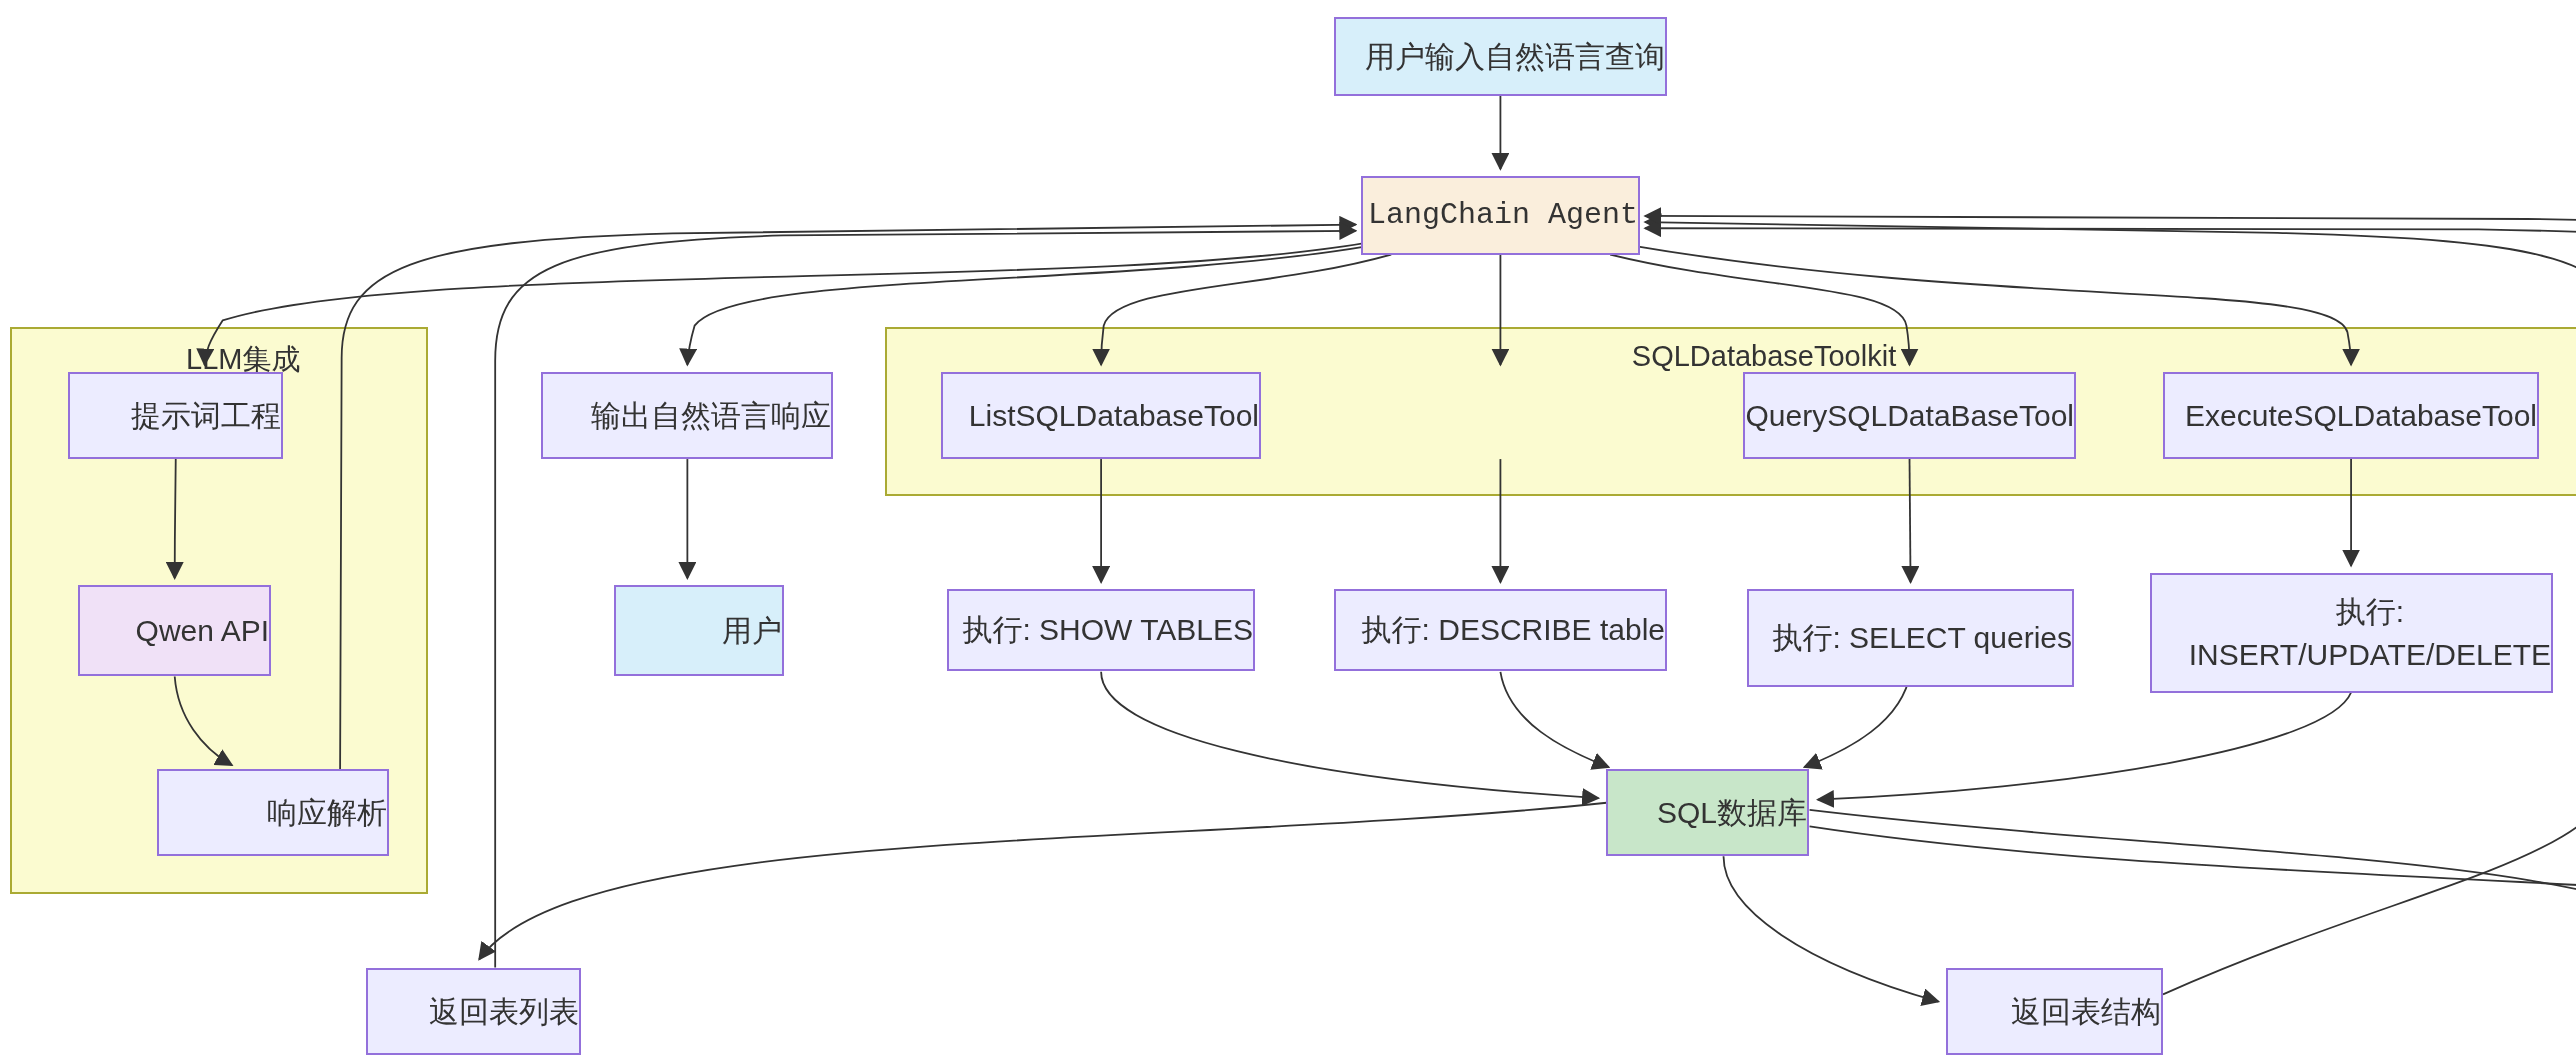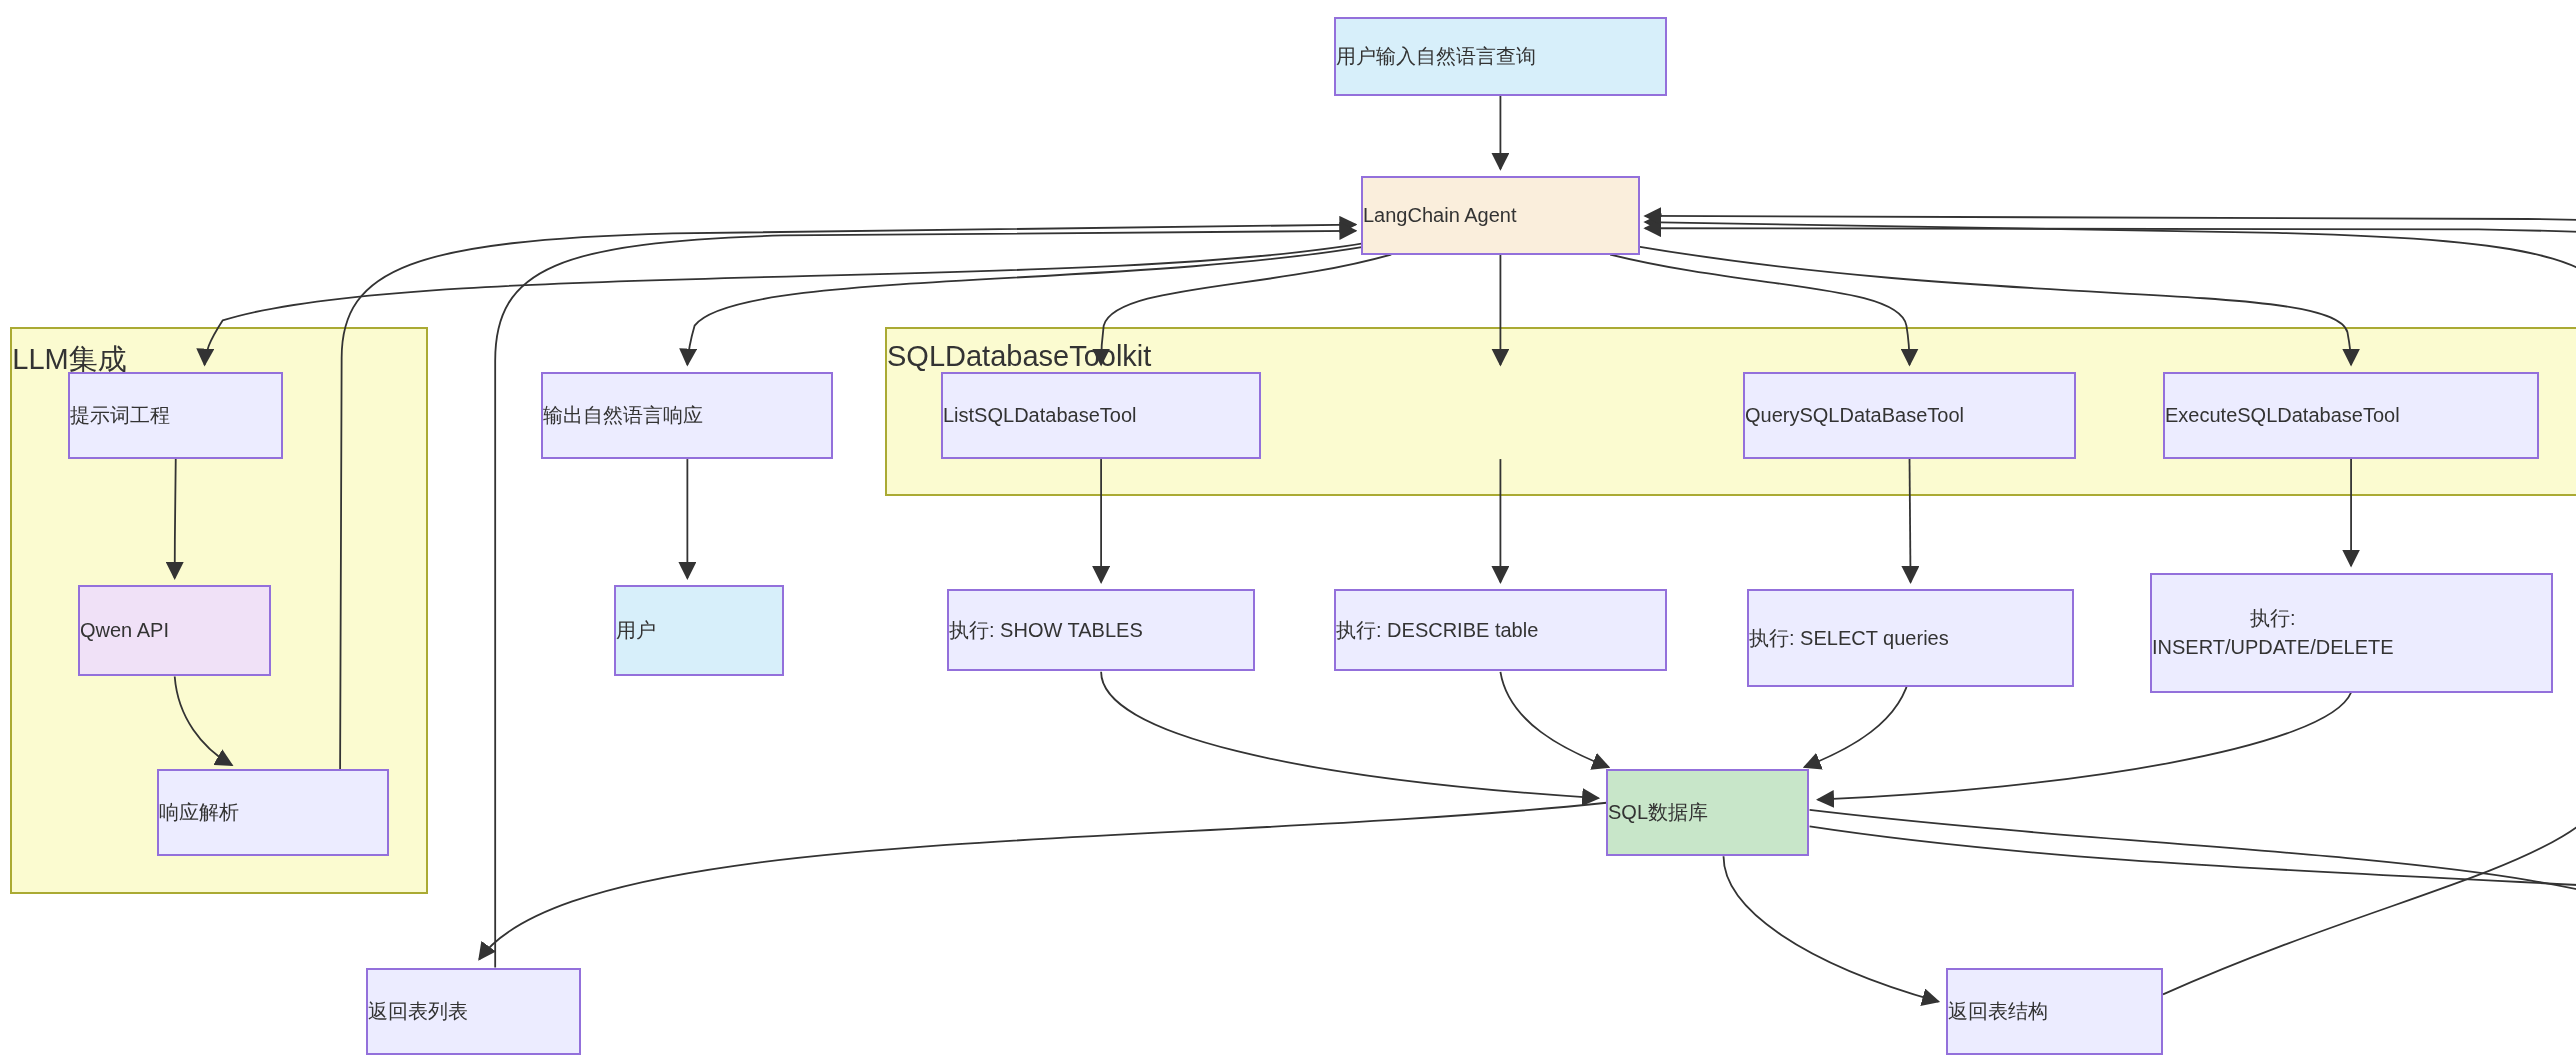--- a/index.html
+++ b/index.html
@@ -13,8 +13,8 @@
   svg.edges{position:absolute;left:0;top:0;z-index:2;}
   .edge{fill:none;stroke:var(--edge);stroke-width:3.5px;}
   .arrowhead-shape{fill:var(--edge);stroke:none;}
-  .node{position:absolute;z-index:3;display:flex;align-items:center;justify-content:flex-start;
-       border:2.1px solid var(--node-border);color:var(--text);font-size:20px;
+  .node{position:absolute;z-index:3;display:flex;align-items:center;justify-content:flex-end;
+       border:2.1px solid var(--node-border);color:var(--text);font-size:30px;
        text-align:center;box-sizing:border-box;line-height:1.45;}
   .fill-lavender{background:var(--lavender);}
   .fill-blue{background:var(--blue);}

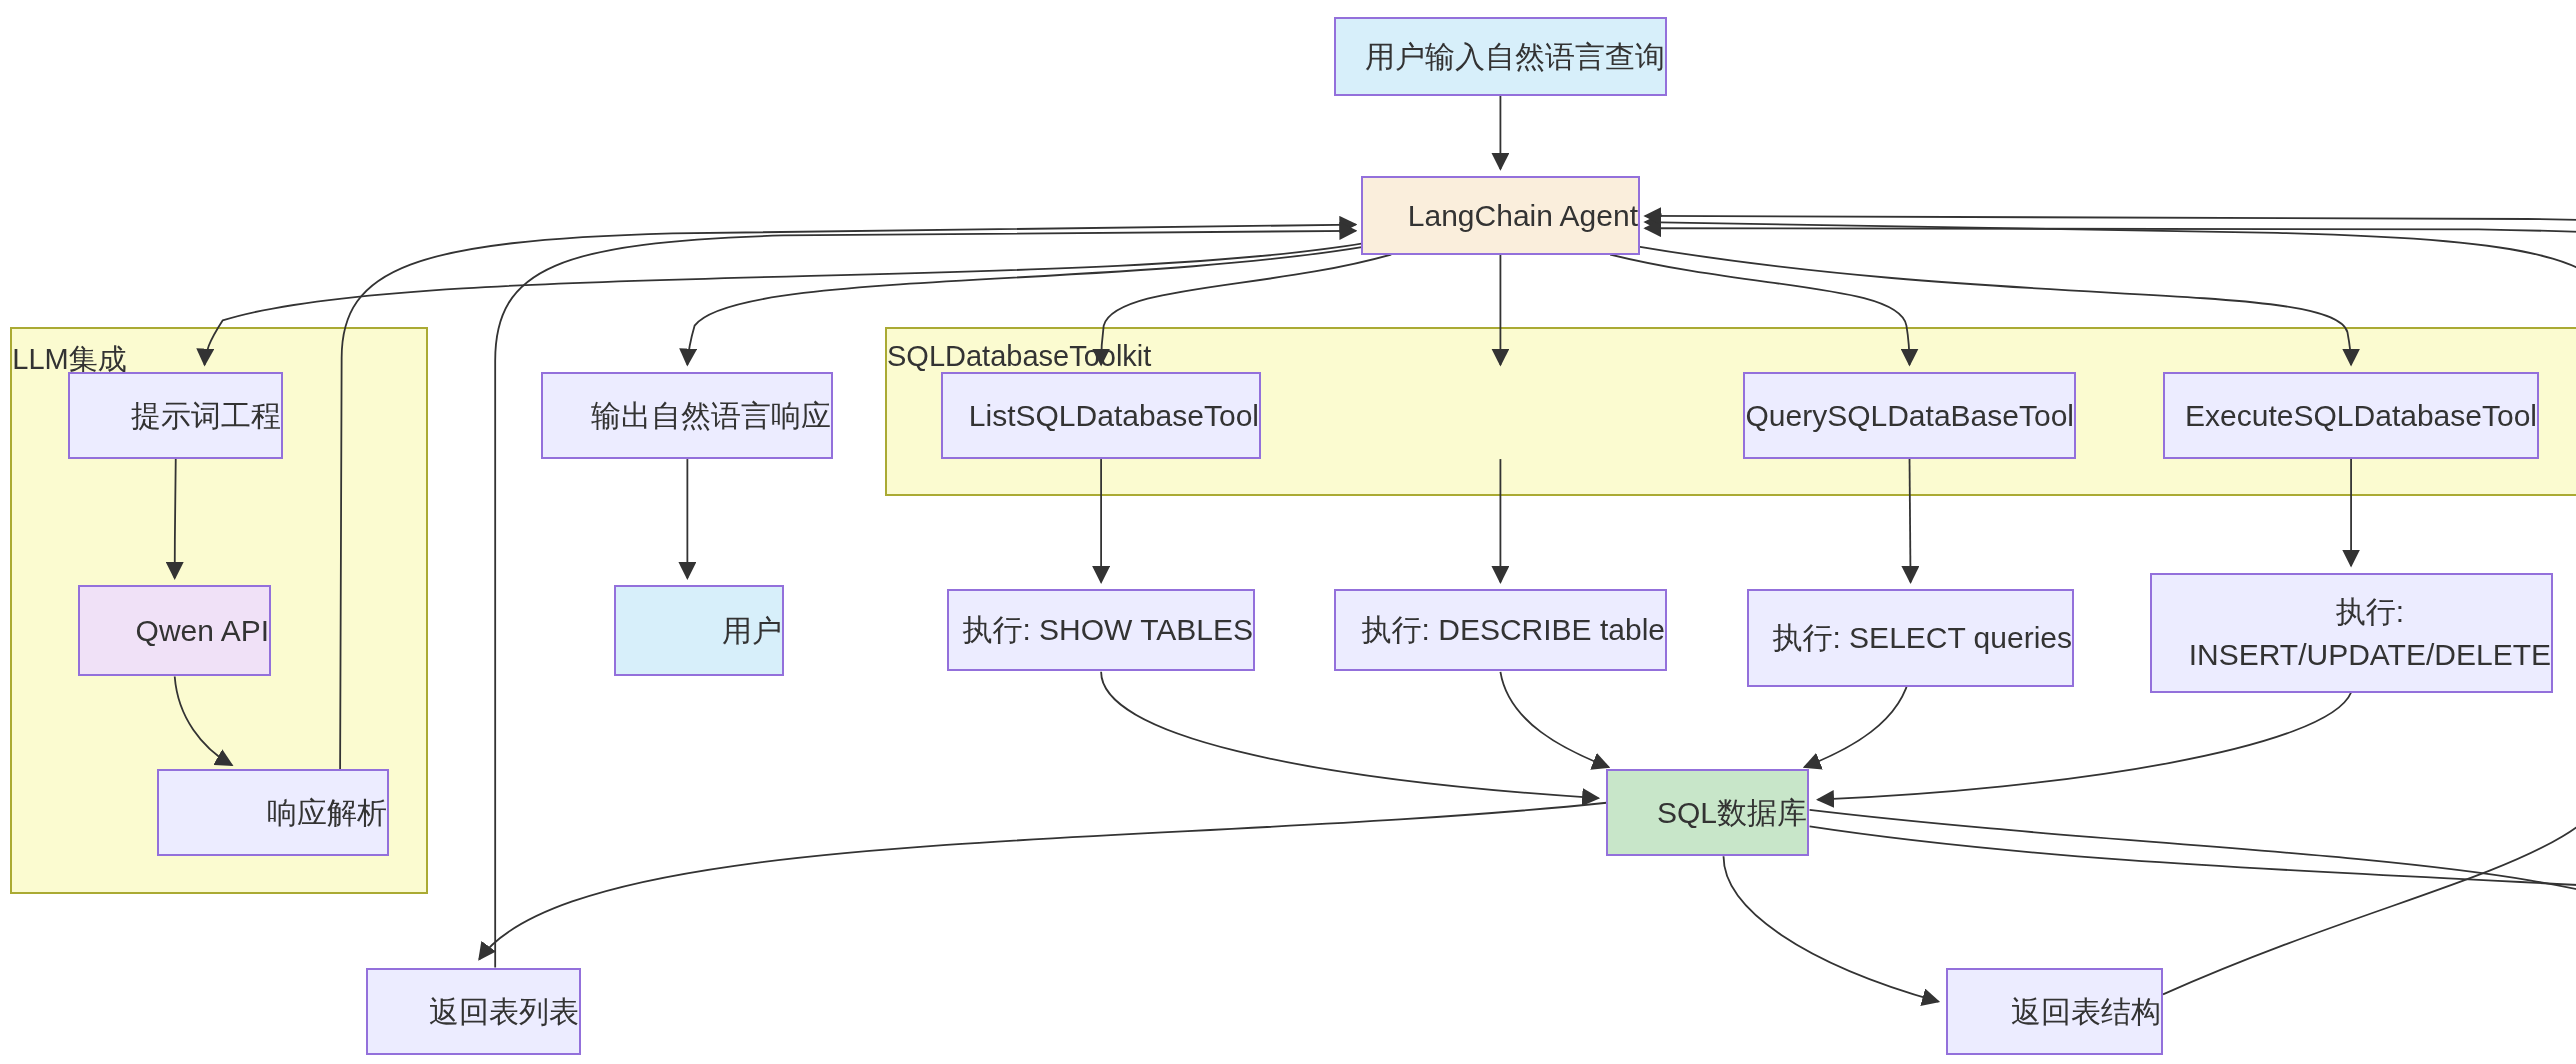--- a/index.html
+++ b/index.html
@@ -18,7 +18,7 @@
        text-align:center;box-sizing:border-box;line-height:1.45;}
   .fill-lavender{background:var(--lavender);}
   .fill-blue{background:var(--blue);}
-  .fill-cream{background:var(--cream);}
+  .fill-cream{background:var(--cream);font-family:Liberation Mono, monospace;}
   .fill-pink{background:var(--pink);}
   .fill-green{background:var(--green);}
   .two-line span{display:block;}

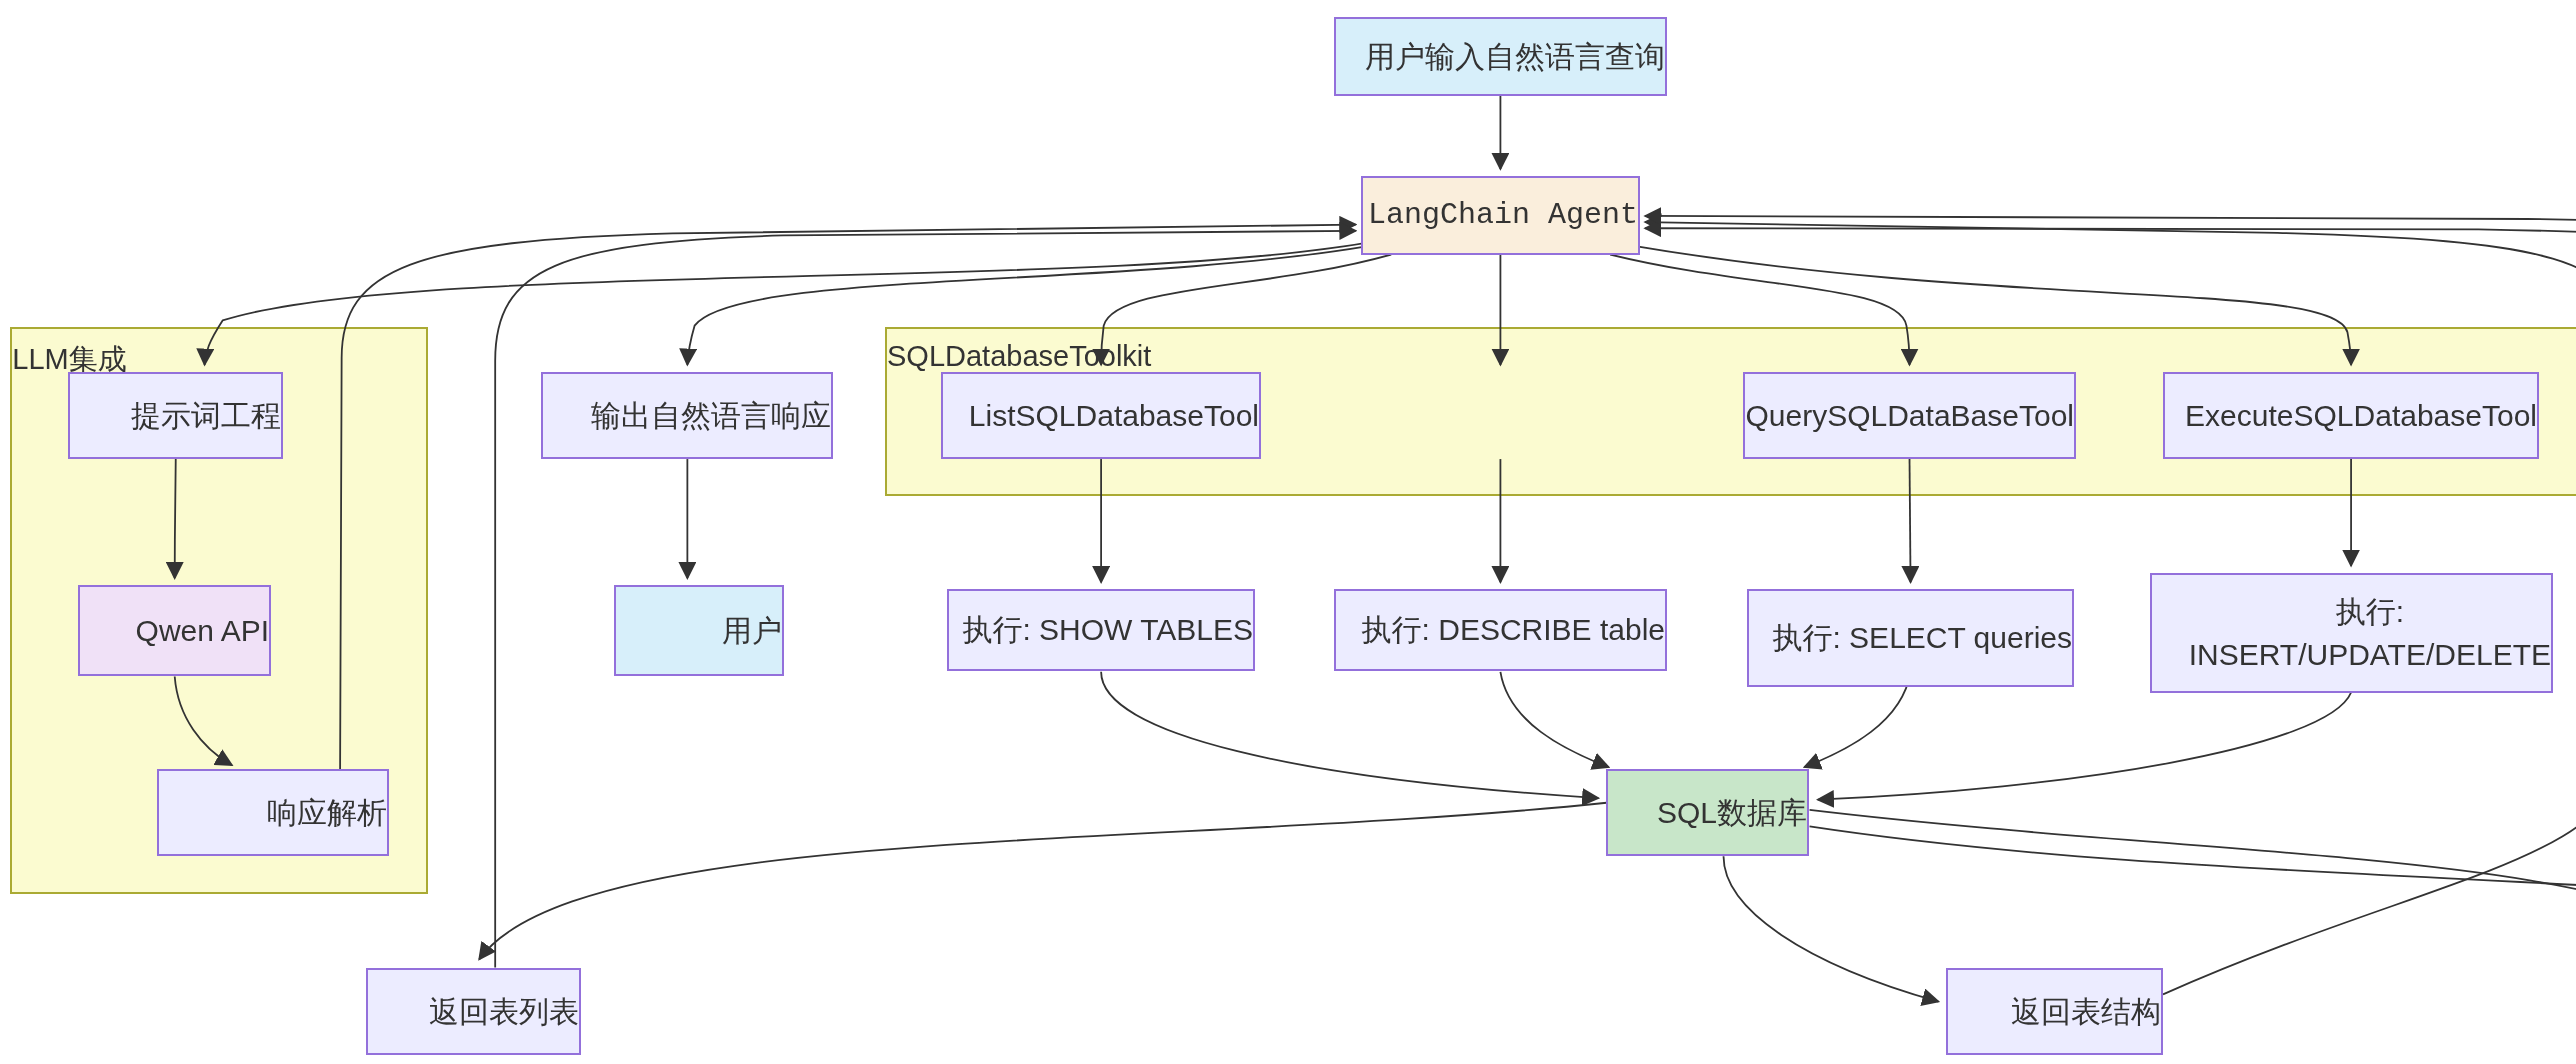--- a/index.html
+++ b/index.html
@@ -8,8 +8,8 @@
   .canvas{position:absolute;left:0;top:0;width:3243px;height:1065px;}
   .container-box{position:absolute;background:var(--container-fill);
        border:2.1px solid var(--container-border);z-index:0;}
-  .container-label{position:absolute;top:11.3px;left:0;width:100%;
-       font-size:29px;color:var(--text);z-index:1;}
+  .container-label{position:absolute;top:11.3px;left:0;width:100%;text-align:center;
+       font-size:29px;color:var(--text);z-index:1;padding-left:24px;}
   svg.edges{position:absolute;left:0;top:0;z-index:2;}
   .edge{fill:none;stroke:var(--edge);stroke-width:3.5px;}
   .arrowhead-shape{fill:var(--edge);stroke:none;}

